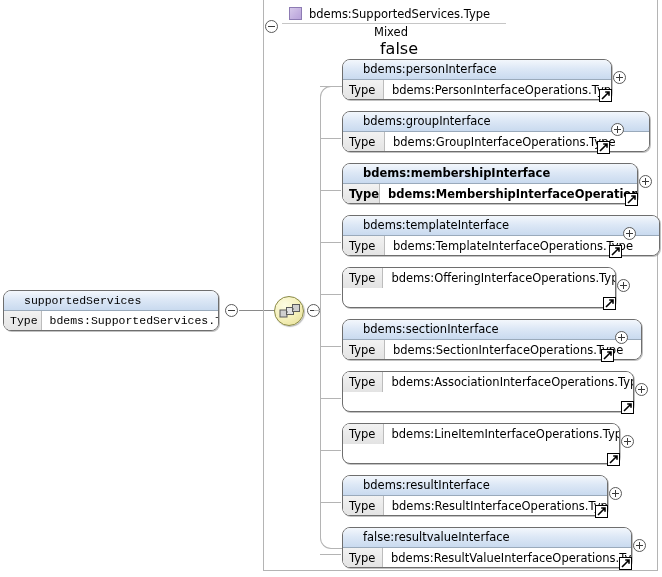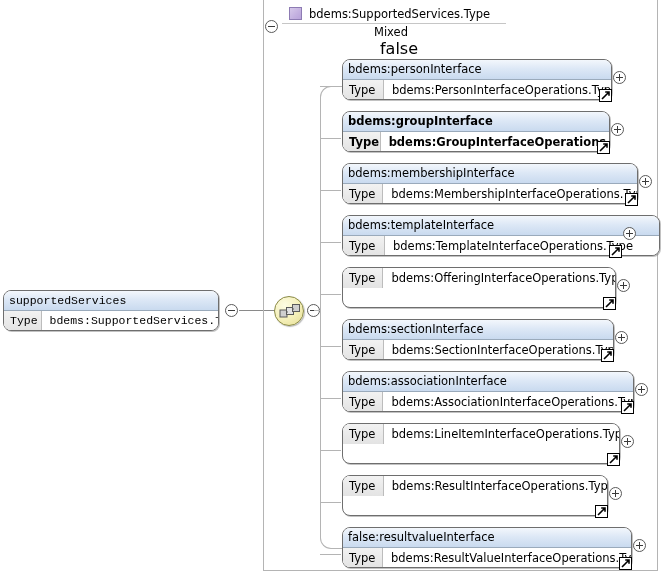--- a/index.html
+++ b/index.html
@@ -143,7 +143,7 @@
   .node-head {
     height: 19px;
     line-height: 19px;
-    padding-left: 5px;
+    padding-left: 20px;
     font-size: 11.5px;
     background: linear-gradient(to bottom, #f3f7fc 0%, #dde8f6 45%, #c9daef 100%);
     border-bottom: 1px solid #9aaabb;

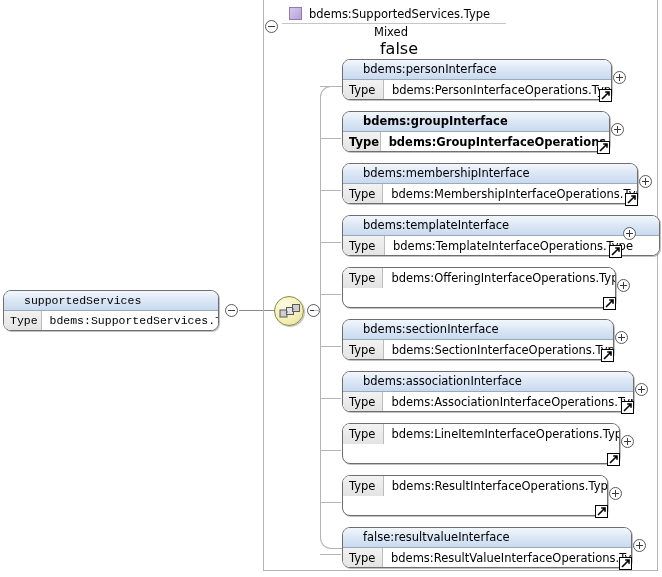--- a/index.html
+++ b/index.html
@@ -307,7 +307,7 @@
     </svg>
 </div>
 
-<div class="elem" style="left:342px; top:111px; width:268px;font-weight:bold;">
+<div class="elem" style="left:342px; top:111px; width:308px;">
   <div class="node-box">
     <div class="node-head">bdems:groupInterface</div>
     <div class="node-body">

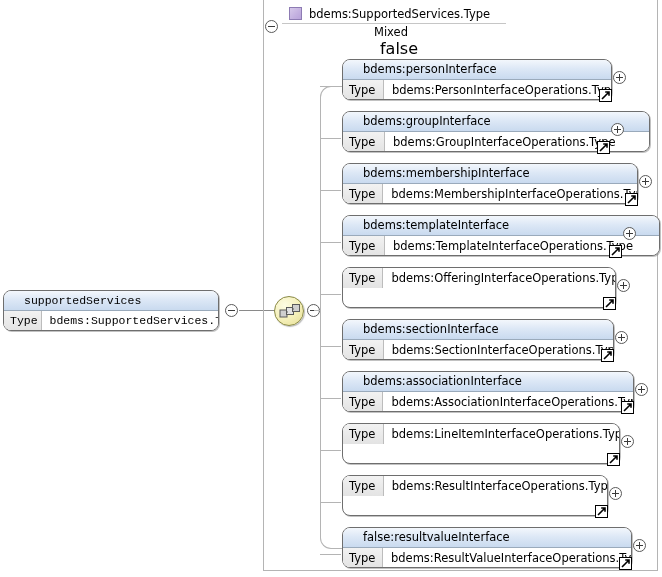--- a/index.html
+++ b/index.html
@@ -324,7 +324,7 @@
     </svg>
 </div>
 
-<div class="elem" style="left:342px; top:163px; width:296px;">
+<div class="elem" style="left:342px; top:163px; width:296px;font-weight:bold;">
   <div class="node-box">
     <div class="node-head">bdems:membershipInterface</div>
     <div class="node-body">

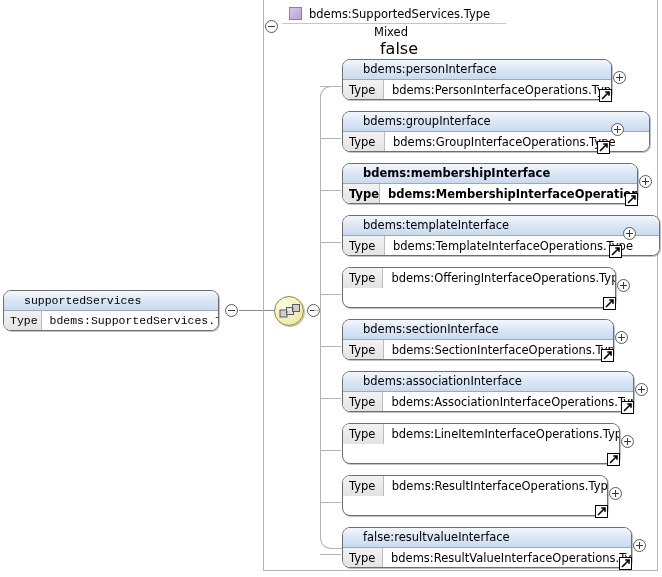--- a/index.html
+++ b/index.html
@@ -374,7 +374,7 @@
     </svg>
 </div>
 
-<div class="elem" style="left:342px; top:319px; width:272px;">
+<div class="elem" style="left:342px; top:319px; width:300px;">
   <div class="node-box">
     <div class="node-head">bdems:sectionInterface</div>
     <div class="node-body">

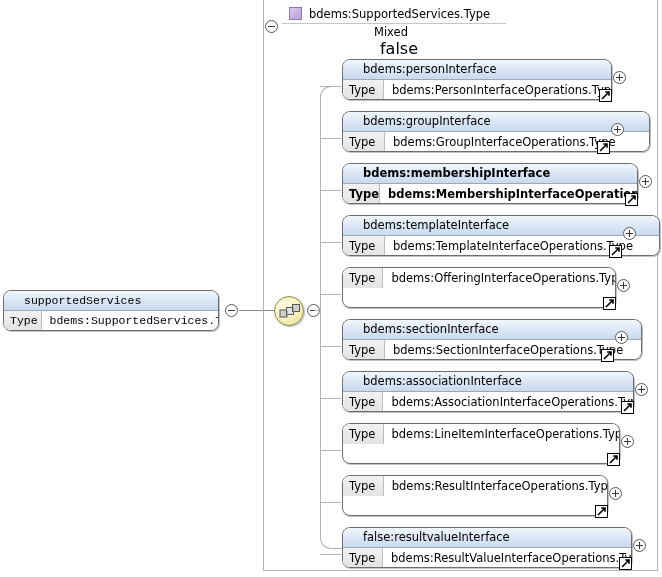--- a/index.html
+++ b/index.html
@@ -393,7 +393,6 @@
 
 <div class="elem" style="left:342px; top:371px; width:292px;">
   <div class="node-box">
-    <div class="node-head">bdems:associationInterface</div>
     <div class="node-body">
       <div class="node-type-cell">Type</div>
       <div class="node-type-val">bdems:AssociationInterfaceOperations.Type</div>

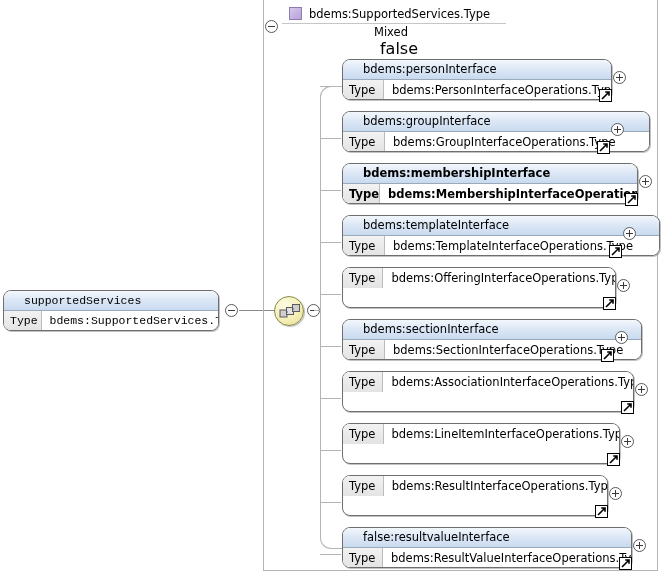--- a/index.html
+++ b/index.html
@@ -425,6 +425,7 @@
 
 <div class="elem" style="left:342px; top:475px; width:266px;">
   <div class="node-box">
+    <div class="node-head">bdems:resultInterface</div>
     <div class="node-body">
       <div class="node-type-cell">Type</div>
       <div class="node-type-val">bdems:ResultInterfaceOperations.Type</div>

